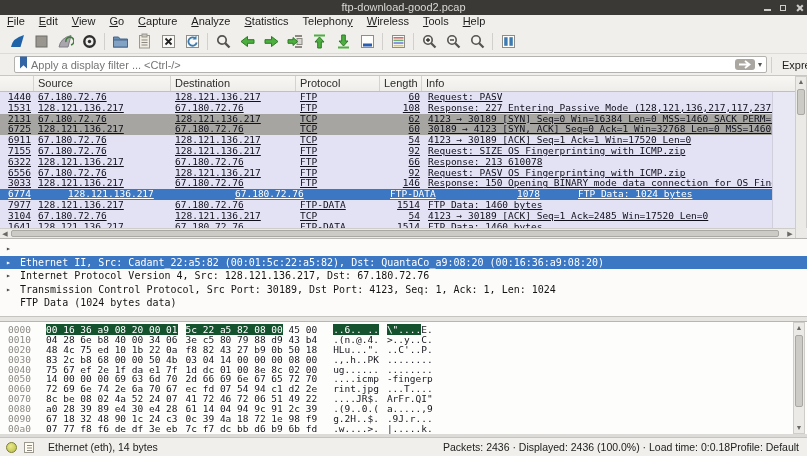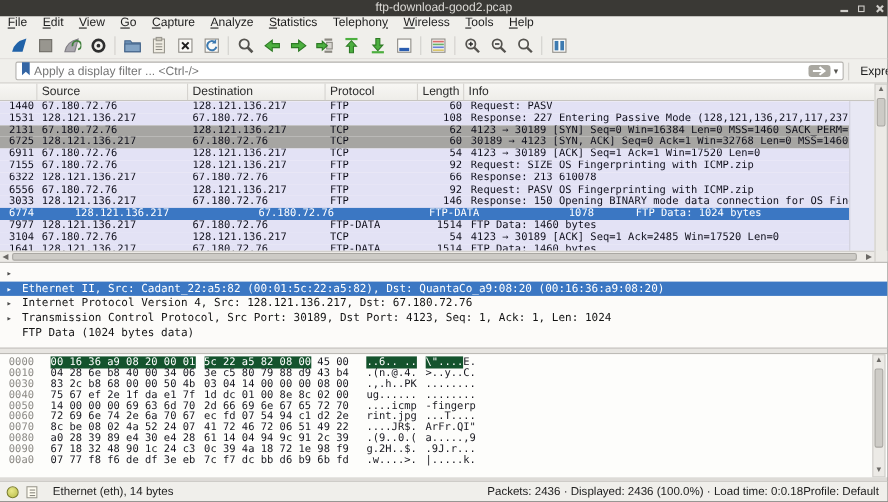--- a/index.html
+++ b/index.html
@@ -46,7 +46,7 @@
   .pkt-header .hc{border-right:1px solid #d5d3cf;padding-left:4px;line-height:15px;overflow:hidden;white-space:nowrap;}
   .pkt-list{position:absolute;left:0;top:92px;width:772px;height:136px;overflow:hidden;
             background:#fdfdfb;font-family:"DejaVu Sans Mono",monospace;font-size:9.5px;color:#10101c;}
-  .prow{display:flex;height:10.8px;line-height:10.8px;white-space:nowrap;}
+  .prow{display:flex;height:10.8px;line-height:10.8px;white-space:nowrap;text-decoration:underline;}
   .prow.lavender{background:#e3e2f5;}
   .prow.gray{background:#a6a5a2;}
   .prow.selected{background:#3b77c3;color:#ffffff;gap:30px;}

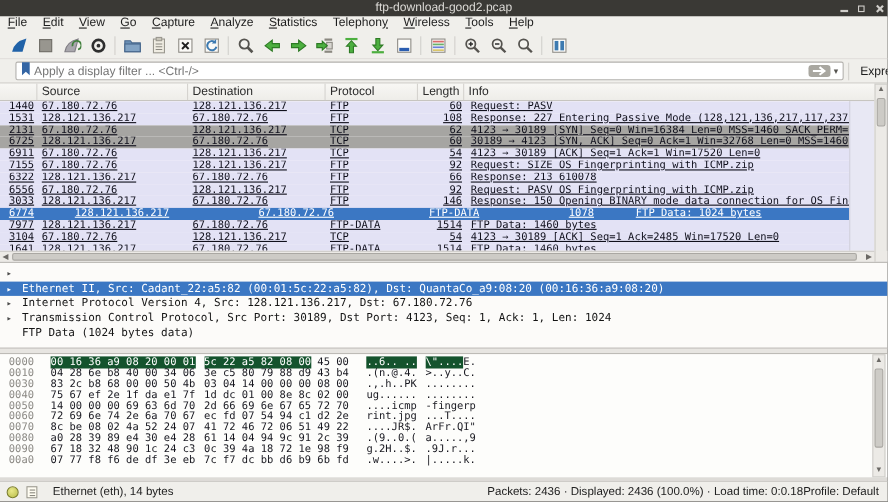--- a/index.html
+++ b/index.html
@@ -464,6 +464,7 @@
   <div class="hexpane" id="hexpane">
       <div class="hrow"><span class="hoff">0000</span><span class="hg hg1"><span class="h">00 16 36 a9 08 20 00 01</span></span><span class="hg hg2"><span class="h">5c 22 a5 82 08 00</span><span> 45 00</span></span><span class="hg ha1"><span class="h">..6.. ..</span></span><span class="hg ha2"><span class="h">\"....</span><span>E.</span></span></div>
       <div class="hrow"><span class="hoff">0010</span><span class="hg hg1"><span>04 28 6e b8 40 00 34 06</span></span><span class="hg hg2"><span>3e c5 80 79 88 d9 43 b4</span></span><span class="hg ha1"><span>.(n.@.4.</span></span><span class="hg ha2"><span>&gt;..y..C.</span></span></div>
+      <div class="hrow"><span class="hoff">0020</span><span class="hg hg1"><span>48 4c 75 ed 10 1b 22 0a</span></span><span class="hg hg2"><span>f8 82 43 27 b9 0b 50 18</span></span><span class="hg ha1"><span>HLu...".</span></span><span class="hg ha2"><span>..C'..P.</span></span></div>
       <div class="hrow"><span class="hoff">0030</span><span class="hg hg1"><span>83 2c b8 68 00 00 50 4b</span></span><span class="hg hg2"><span>03 04 14 00 00 00 08 00</span></span><span class="hg ha1"><span>.,.h..PK</span></span><span class="hg ha2"><span>........</span></span></div>
       <div class="hrow"><span class="hoff">0040</span><span class="hg hg1"><span>75 67 ef 2e 1f da e1 7f</span></span><span class="hg hg2"><span>1d dc 01 00 8e 8c 02 00</span></span><span class="hg ha1"><span>ug......</span></span><span class="hg ha2"><span>........</span></span></div>
       <div class="hrow"><span class="hoff">0050</span><span class="hg hg1"><span>14 00 00 00 69 63 6d 70</span></span><span class="hg hg2"><span>2d 66 69 6e 67 65 72 70</span></span><span class="hg ha1"><span>....icmp</span></span><span class="hg ha2"><span>-fingerp</span></span></div>

